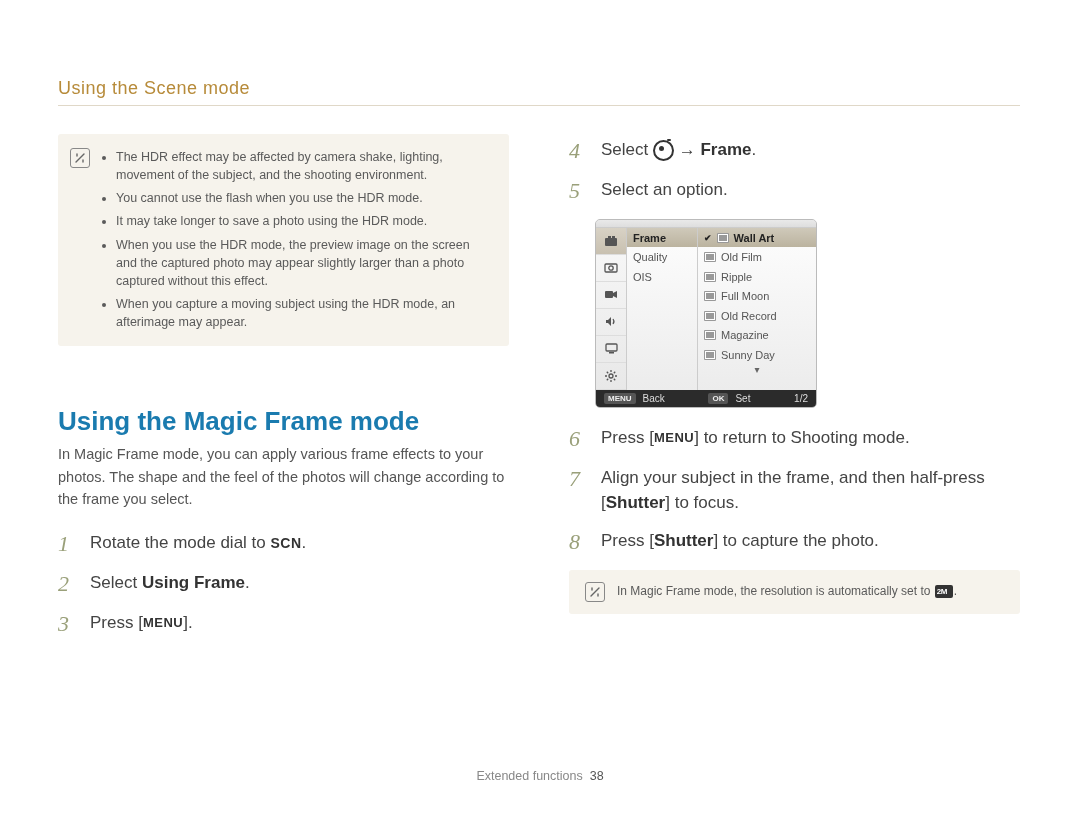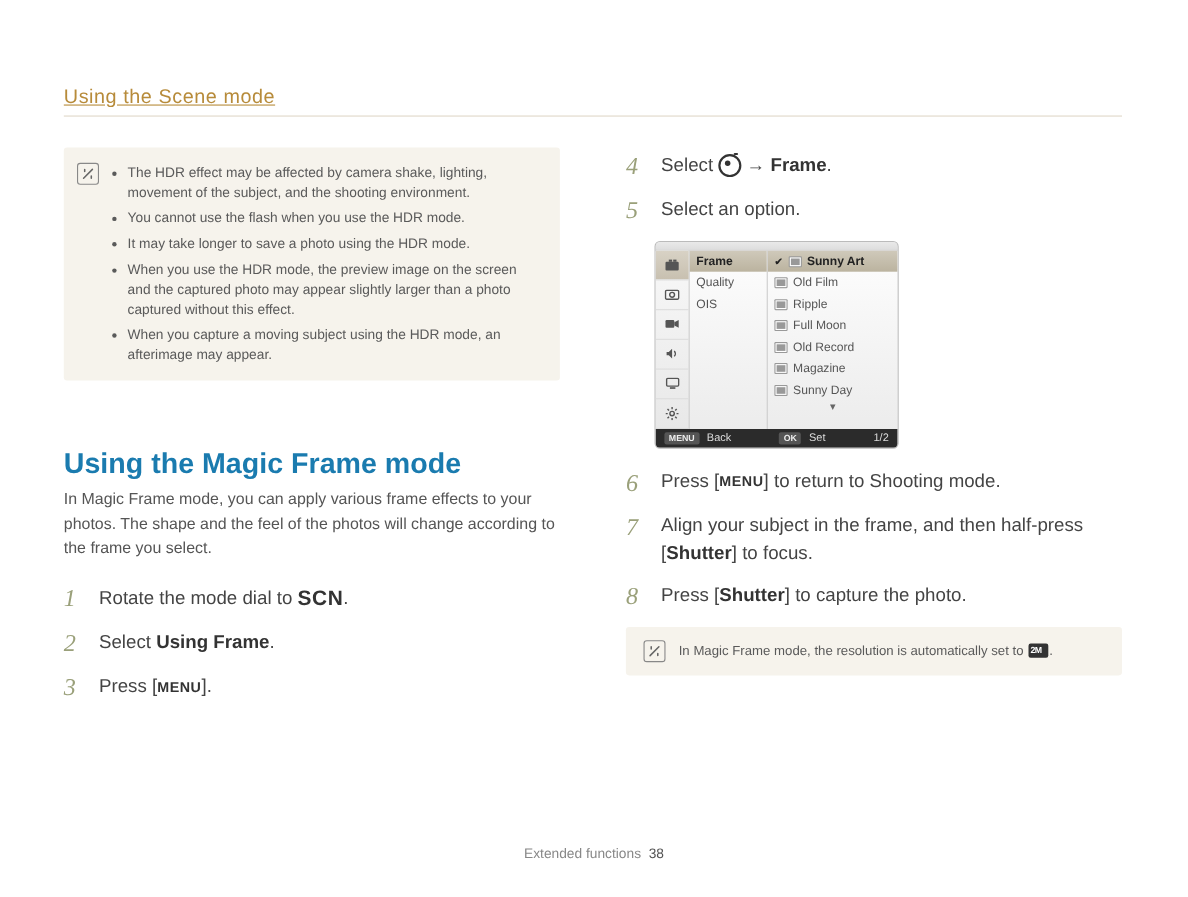--- a/index.html
+++ b/index.html
@@ -24,7 +24,6 @@
     border-bottom: 1px solid #e0d8c8;
     padding-bottom: 6px;
     margin-bottom: 28px;
-    text-decoration: underline;
   }
   .columns {
     display: flex;

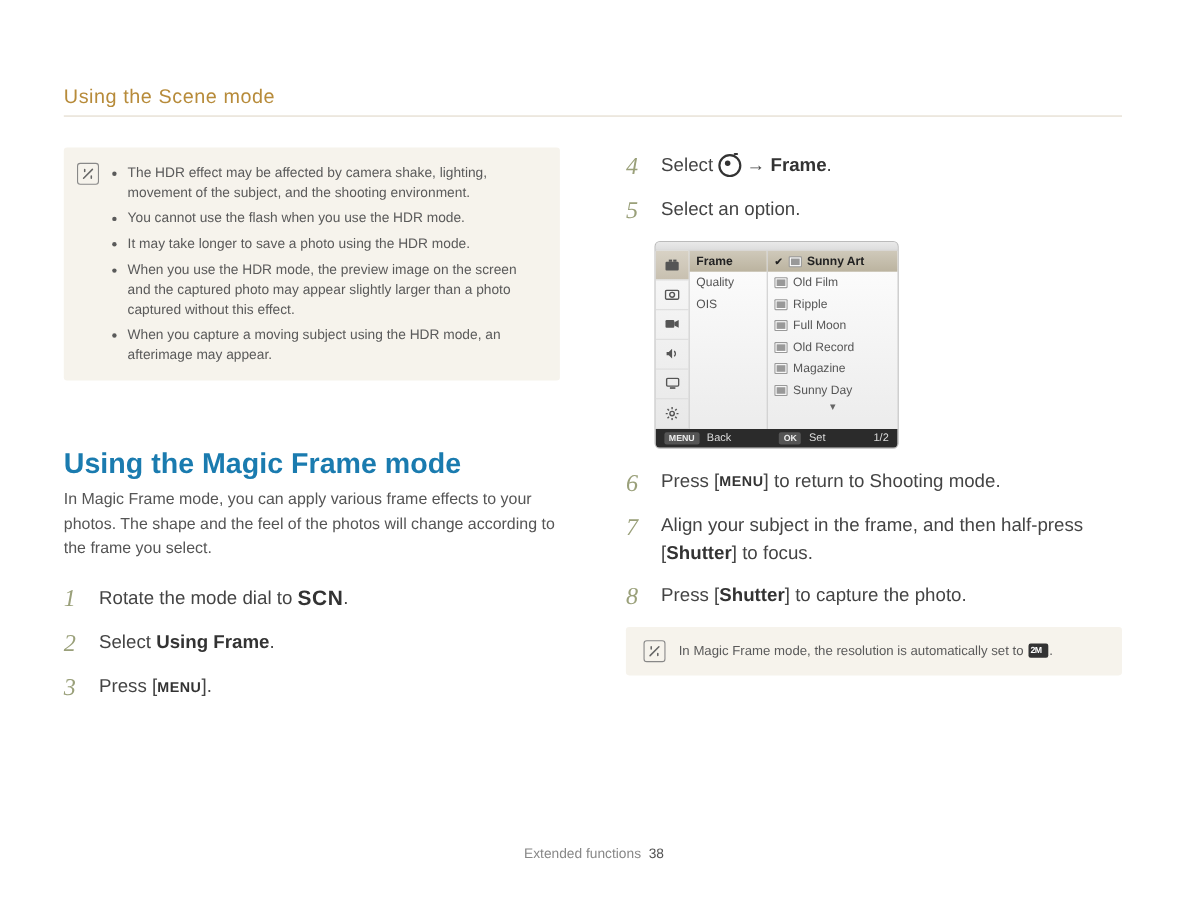--- a/index.html
+++ b/index.html
@@ -355,7 +355,7 @@
             <div class="cammenu-row sel">
                 <span style="font-size:9px;">✔</span>
                 <span class="mini-icon"></span>
-                <span>Sunny Art</span>
+                <span>Wall Art</span>
               </div>
             <div class="cammenu-row">
                 <span class="mini-icon"></span>

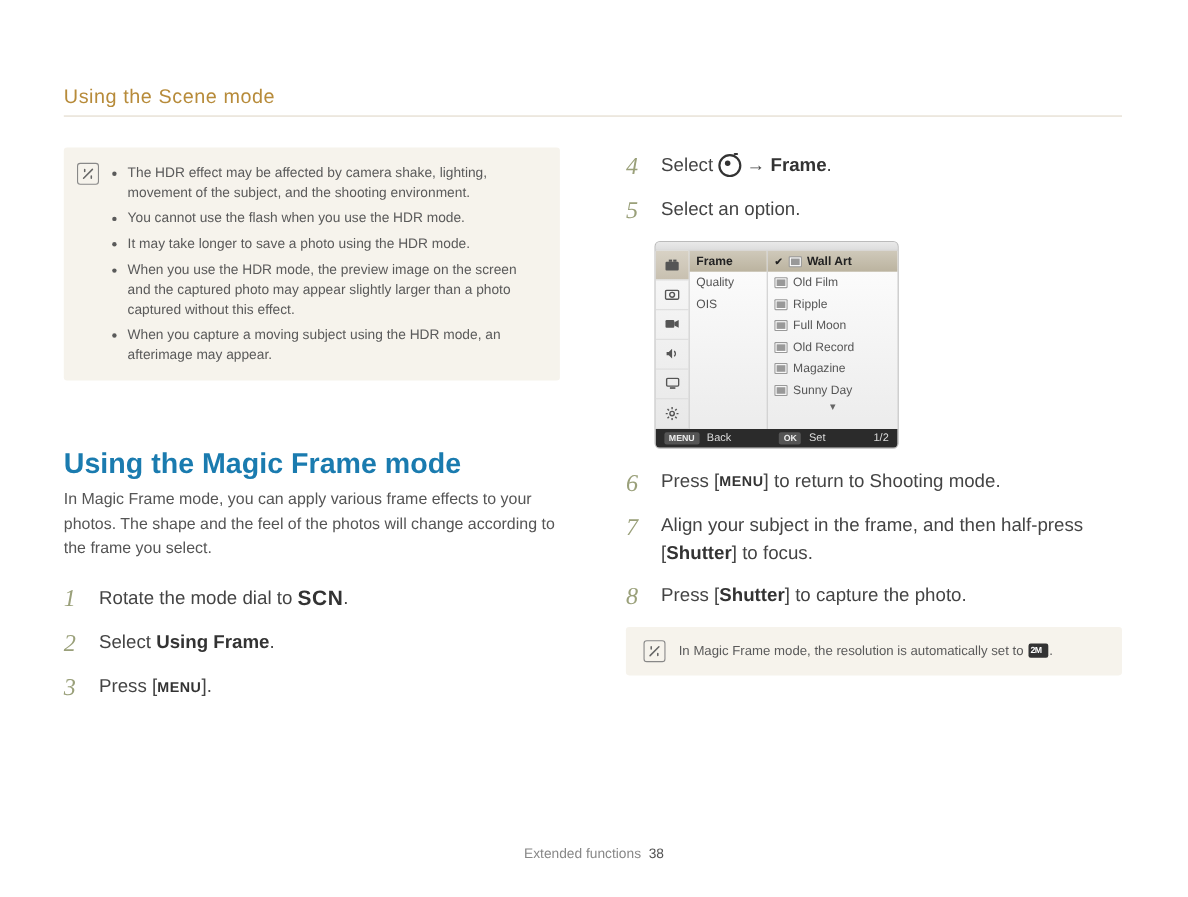--- a/index.html
+++ b/index.html
@@ -117,7 +117,7 @@
   .scn-badge {
     font-family: Arial, sans-serif;
     font-weight: 700;
-    font-size: 19px;
+    font-size: 14px;
     color:#333;
     letter-spacing: 0.5px;
   }

